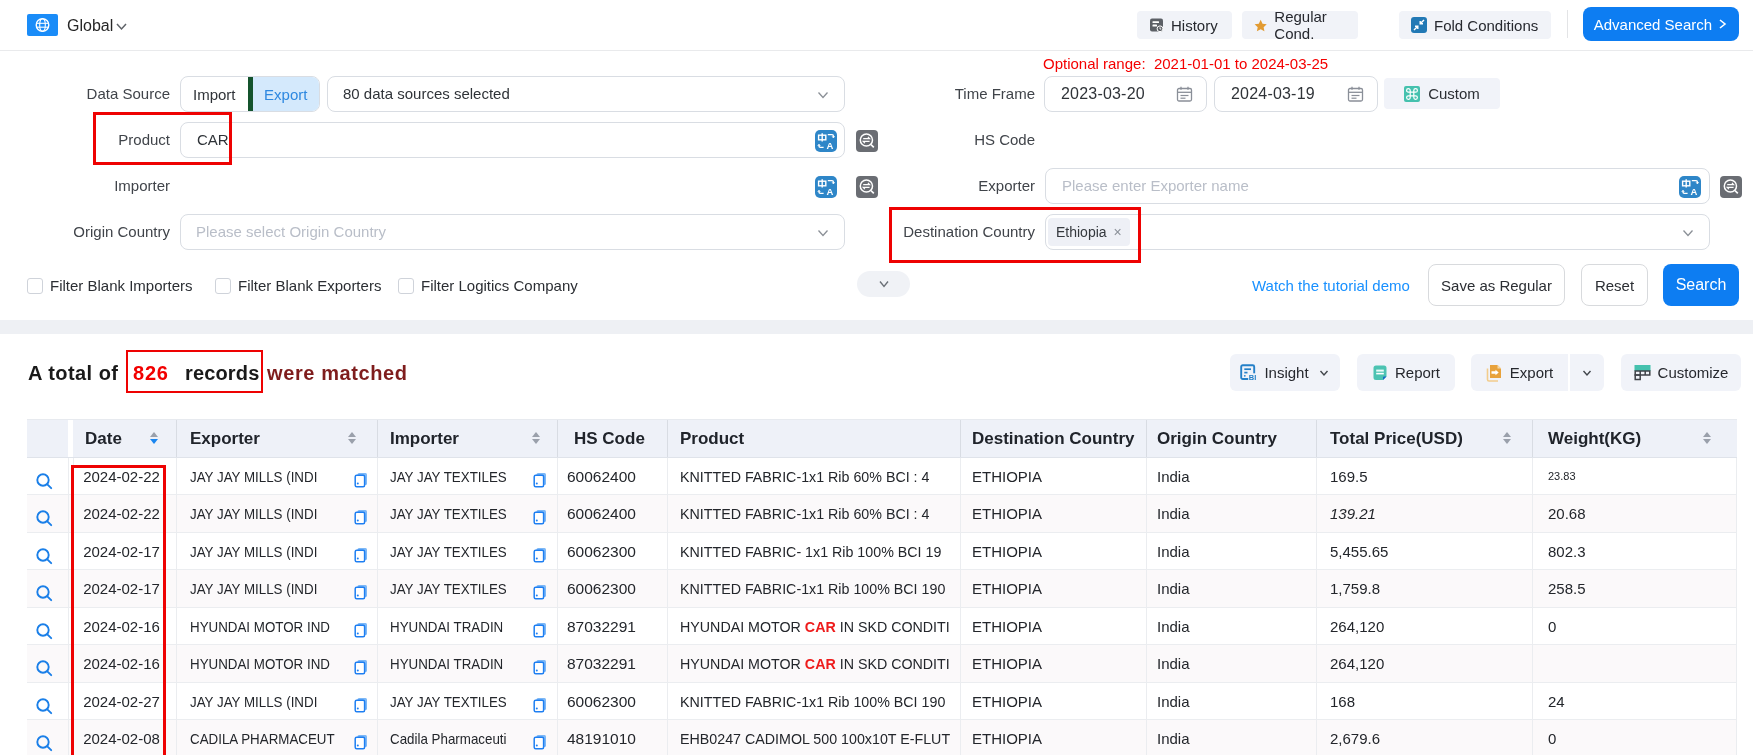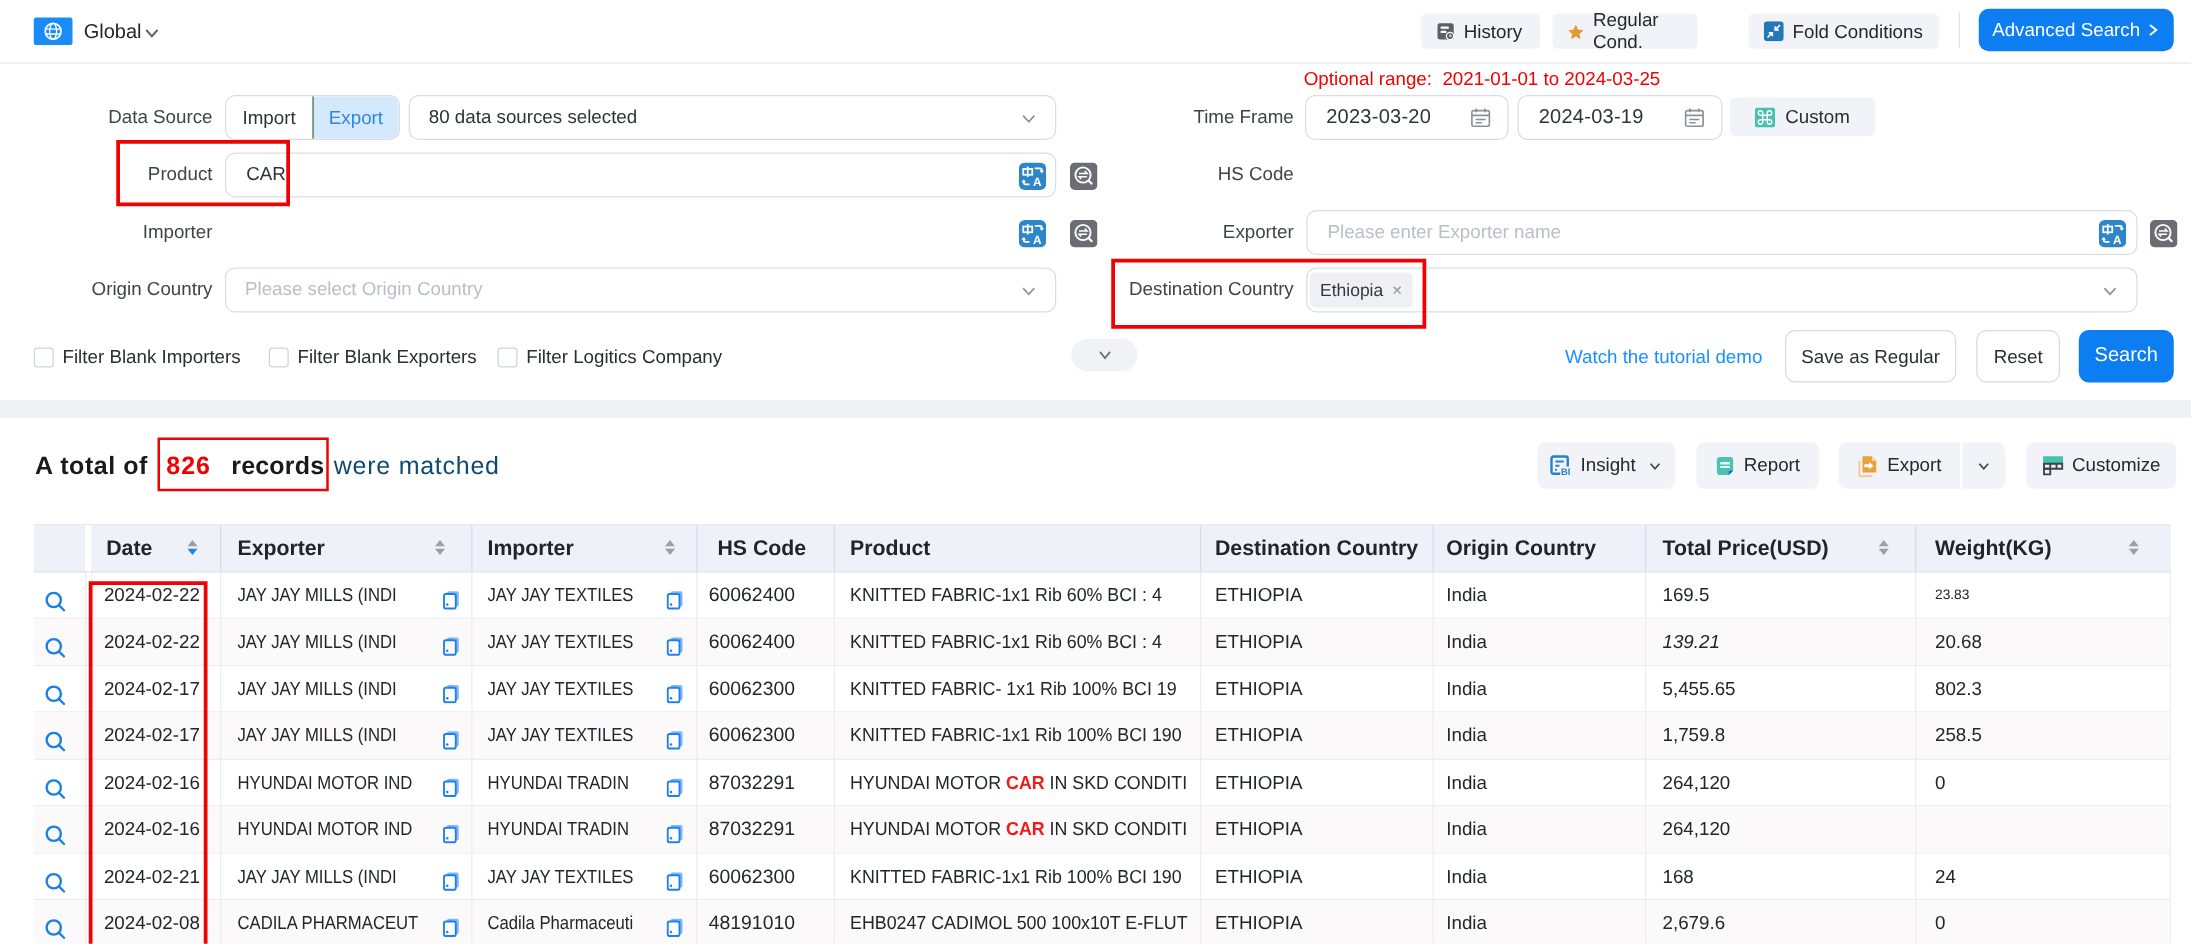--- a/index.html
+++ b/index.html
@@ -81,7 +81,7 @@
   <div class="flabel" style="left:865px;top:214px;">Destination Country</div>
 
   <div class="abs" style="left:180px;top:76px;width:140px;height:36px;border:1px solid #d9dde3;border-radius:8px;box-sizing:border-box;display:flex;overflow:hidden;">
-    <div style="flex:1;display:flex;align-items:center;justify-content:center;font-size:15px;color:#2f3338;border-right:1px solid #14532d;">Import</div>
+    <div style="flex:1;display:flex;align-items:center;justify-content:center;font-size:15px;color:#2f3338;border-right:5px solid #14532d;">Import</div>
     <div style="flex:1;display:flex;align-items:center;justify-content:center;font-size:15px;color:#2d88e0;background:#d4e9fc;">Export</div>
   </div>
 

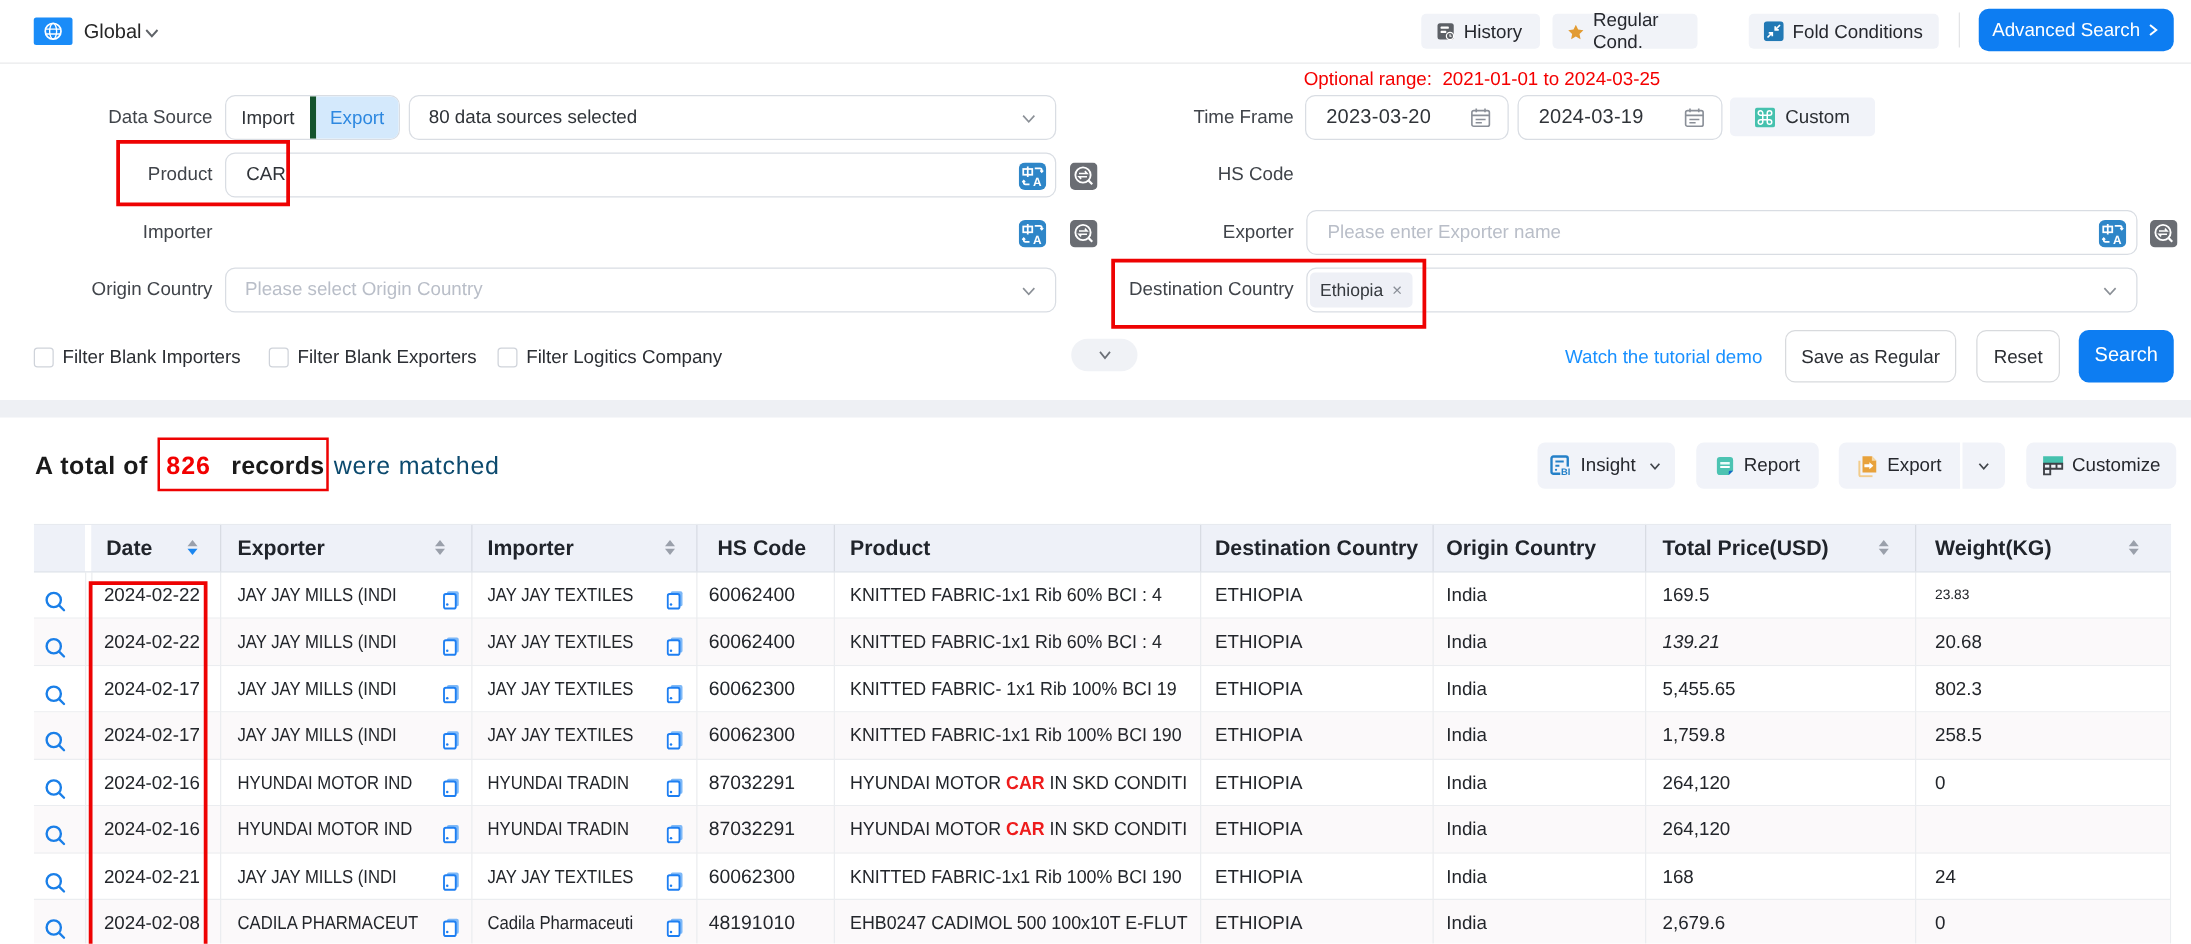--- a/index.html
+++ b/index.html
@@ -212,7 +212,7 @@
   <div class="abs" style="left:28px;top:362px;font-size:20px;font-weight:bold;color:#1a1a1a;letter-spacing:0.45px;">A total of</div>
   <div class="abs" style="left:133px;top:362px;font-size:20px;font-weight:bold;color:#f20000;letter-spacing:0.8px;">826</div>
   <div class="abs" style="left:185px;top:362px;font-size:20px;font-weight:bold;color:#1a1a1a;letter-spacing:0.15px;">records</div>
-  <div class="abs" style="left:267px;top:362px;font-size:20px;font-weight:normal;color:#0c4a6e;letter-spacing:0.6px;">were matched</div>
+  <div class="abs" style="left:267px;top:362px;font-size:20px;font-weight:bold;color:#7f1d1d;letter-spacing:0.6px;">were matched</div>
 
   <div class="rbtn" style="left:1230px;width:110px;">
     <svg width="17" height="17" viewBox="0 0 17 17" style="margin-right:7px;">

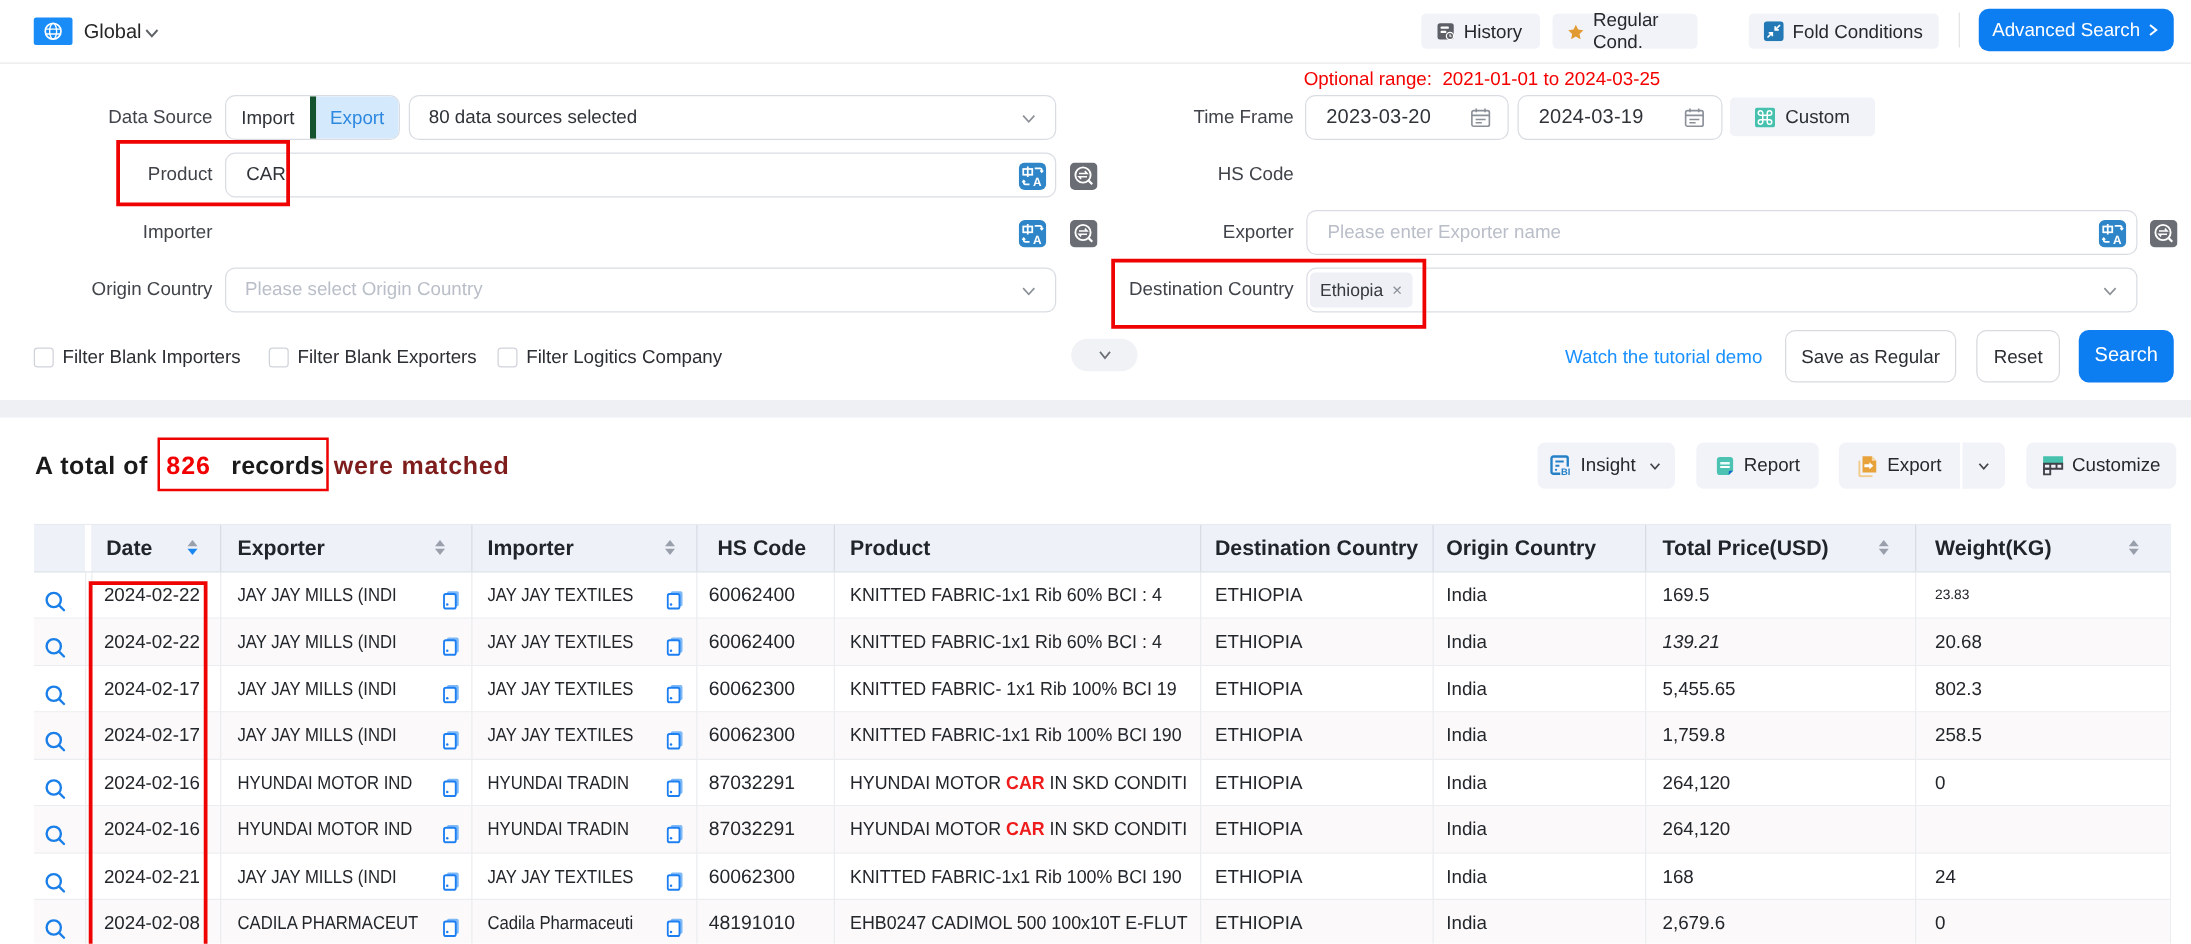--- a/index.html
+++ b/index.html
@@ -440,7 +440,7 @@
           <circle cx="8" cy="8" r="5.7" fill="none" stroke="#1a7fe8" stroke-width="1.9"></circle>
           <line x1="12.3" y1="12.3" x2="16.2" y2="16.2" stroke="#1a7fe8" stroke-width="1.9" stroke-linecap="round"></line>
         </svg></div>
-    <div class="cell" style="left:43px;top:263.7px;width:103px;text-align:center;line-height:37.45px;font-size:15px;">2024-02-21</div>
+    <div class="cell" style="left:43px;top:263.7px;width:103px;text-align:center;line-height:37.45px;font-size:15px;">2024-02-27</div>
     <div class="cell" style="left:163px;top:263.7px;line-height:37.45px;font-size:15px;transform:scaleX(0.89);transform-origin:left center;">JAY JAY MILLS (INDI</div>
     <div class="abs" style="left:327px;top:277.7px;"><svg width="14" height="16" viewBox="0 0 14 16">
           <rect x="3.5" y="1" width="9.5" height="12" rx="1.5" fill="#7db8f7"></rect>

